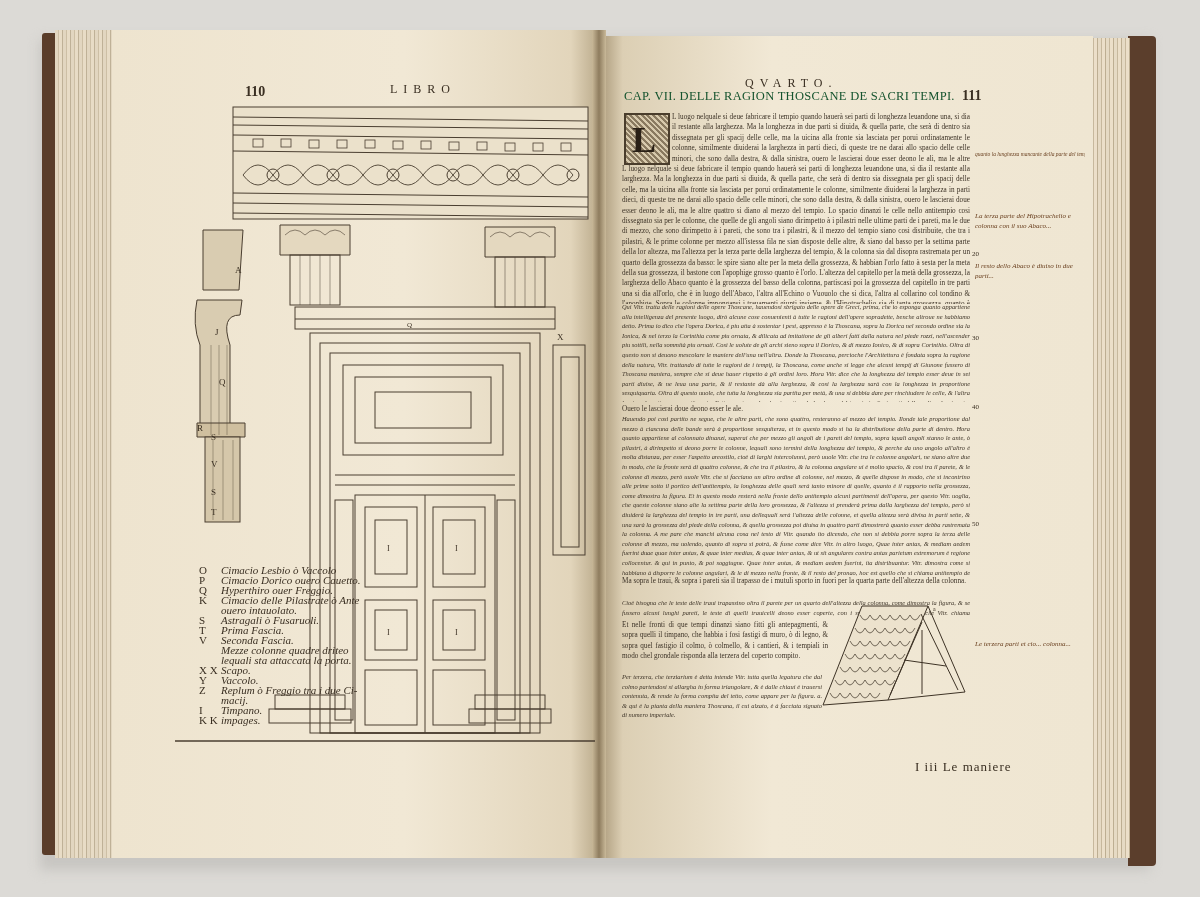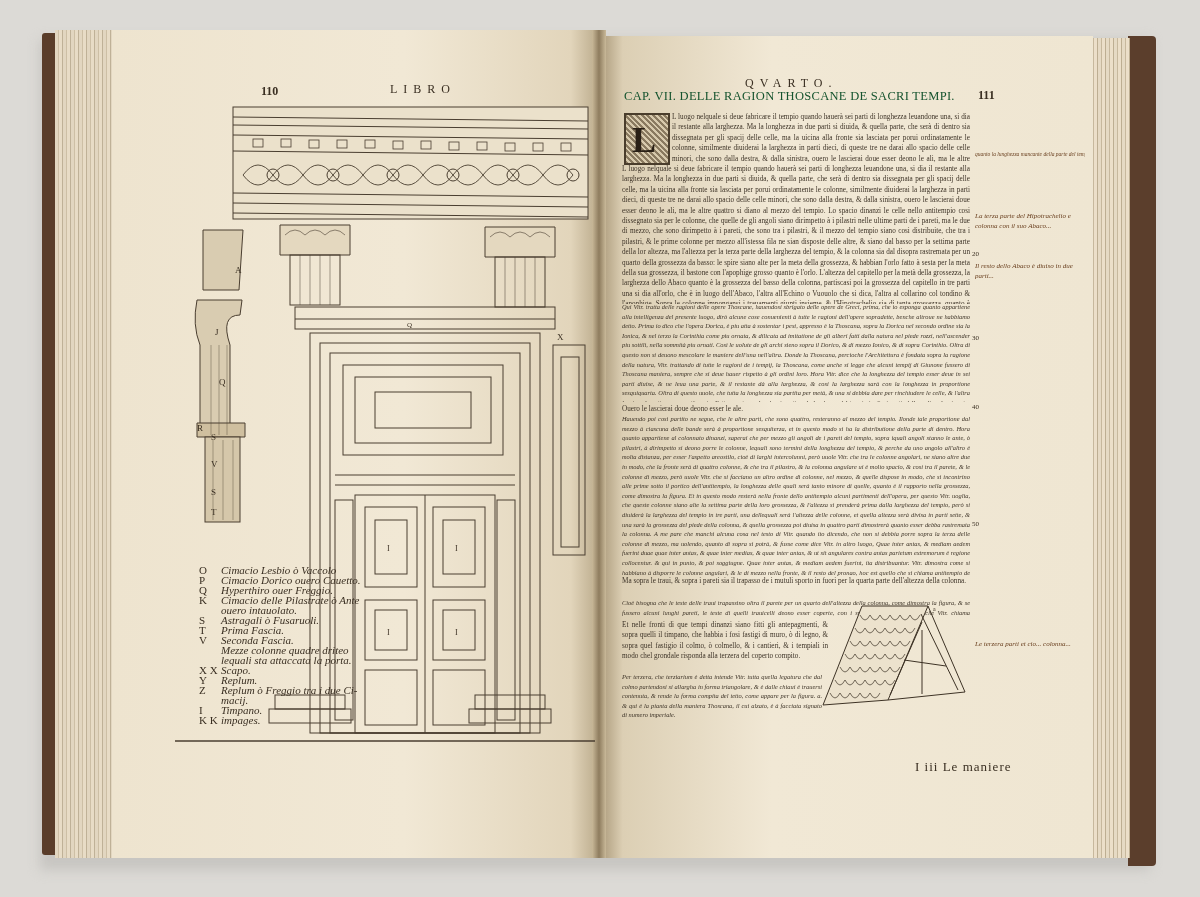--- a/index.html
+++ b/index.html
@@ -17,7 +17,7 @@
      background:linear-gradient(90deg,#a59373 0%,#dccfb4 5%,#f1e8d5 35%,#efe6d2 100%); }
   .gutter { position:absolute; left:592px; top:30px; width:14px; height:828px; background:linear-gradient(90deg,#c9b999,#8e7c5e,#c9b999); }
   .runhead { position:absolute; color:#3a2f22; letter-spacing:6px; font-size:12px; }
-  .pnum { position:absolute; font-size:12px; color:#3a2f22; font-weight:bold;margin-left:16px; }
+  .pnum { position:absolute; font-size:14px; color:#3a2f22; font-weight:bold; }
   .chap { position:absolute; left:624px; top:89px; font-size:12.5px; color:#14532d; letter-spacing:0.3px; }
   .txt { position:absolute; font-size:7.2px; line-height:10.4px; color:#3c3226; text-align:justify; }
   .txt p { margin:0; }

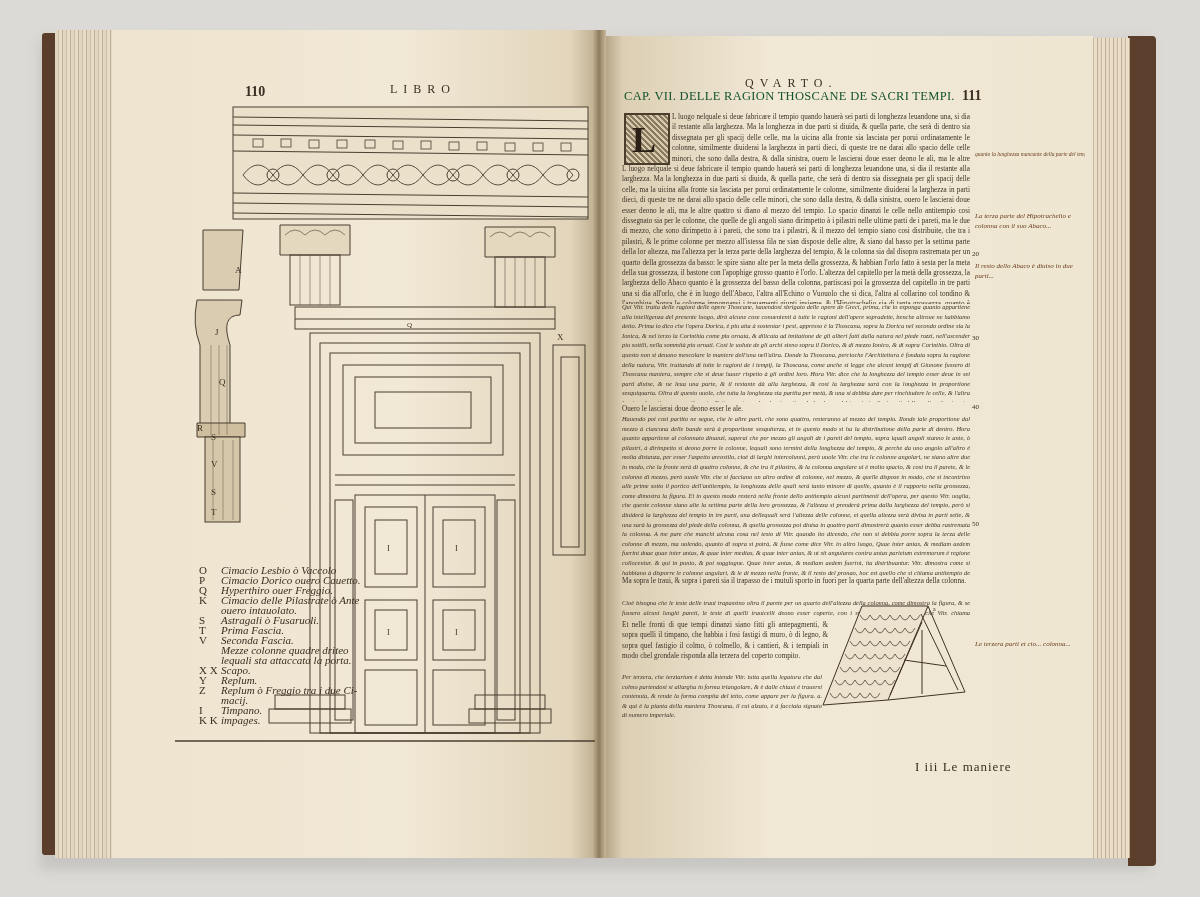--- a/index.html
+++ b/index.html
@@ -184,7 +184,7 @@
   <div><span class="k"></span><span>Mezze colonne quadre driteo</span></div>
   <div><span class="k"></span><span>lequali sta attaccata la porta.</span></div>
   <div><span class="k">X X</span><span>Scapo.</span></div>
-  <div><span class="k">Y</span><span>Replum.</span></div>
+  <div><span class="k">Y</span><span>Vaccolo.</span></div>
   <div><span class="k">Z</span><span>Replum ò Freggio tra i due Ci-</span></div>
   <div><span class="k"></span><span>macij.</span></div>
   <div><span class="k">I</span><span>Timpano.</span></div>

